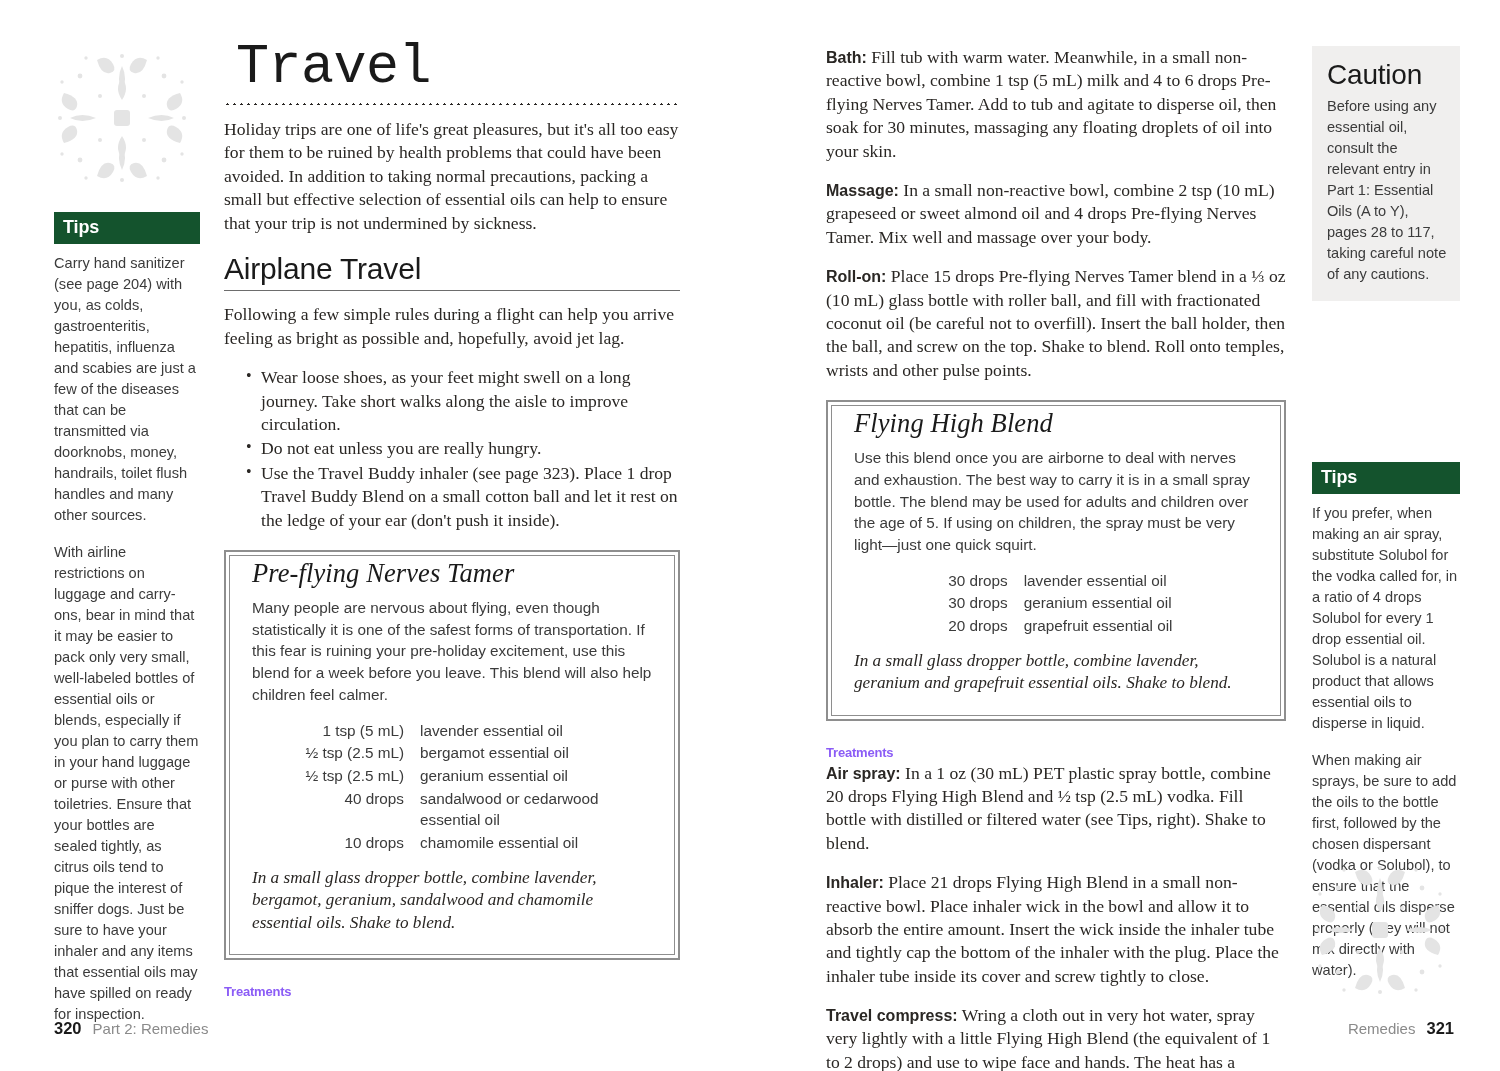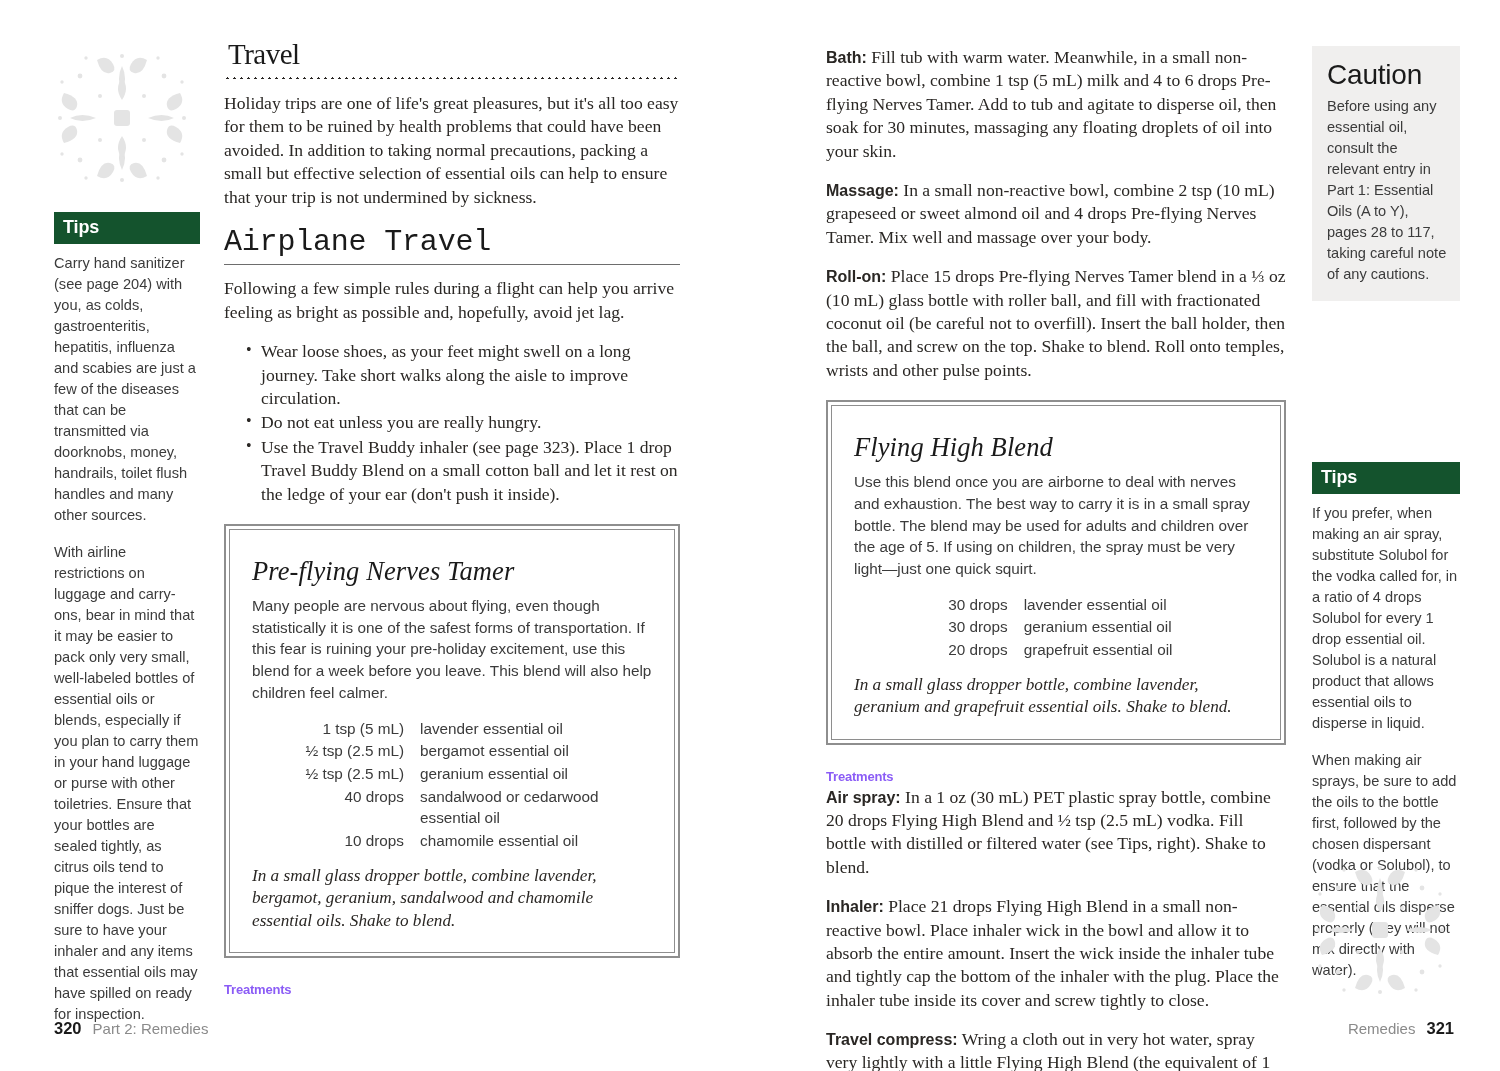--- a/index.html
+++ b/index.html
@@ -64,12 +64,12 @@
 
   
   .chapter-title {
-    font-family: Liberation Serif, serif;
+    font-family: Liberation Mono, monospace;
     font-weight: 400;
-    font-size: 29px;
+    font-size: 55px;
     line-height: 1;
     letter-spacing: -0.5px;
-    margin: 0 0 7px 4px;
+    margin: 0 0 7px 12px;
     color: #1a1a1a;
   }
   .dotted-rule {

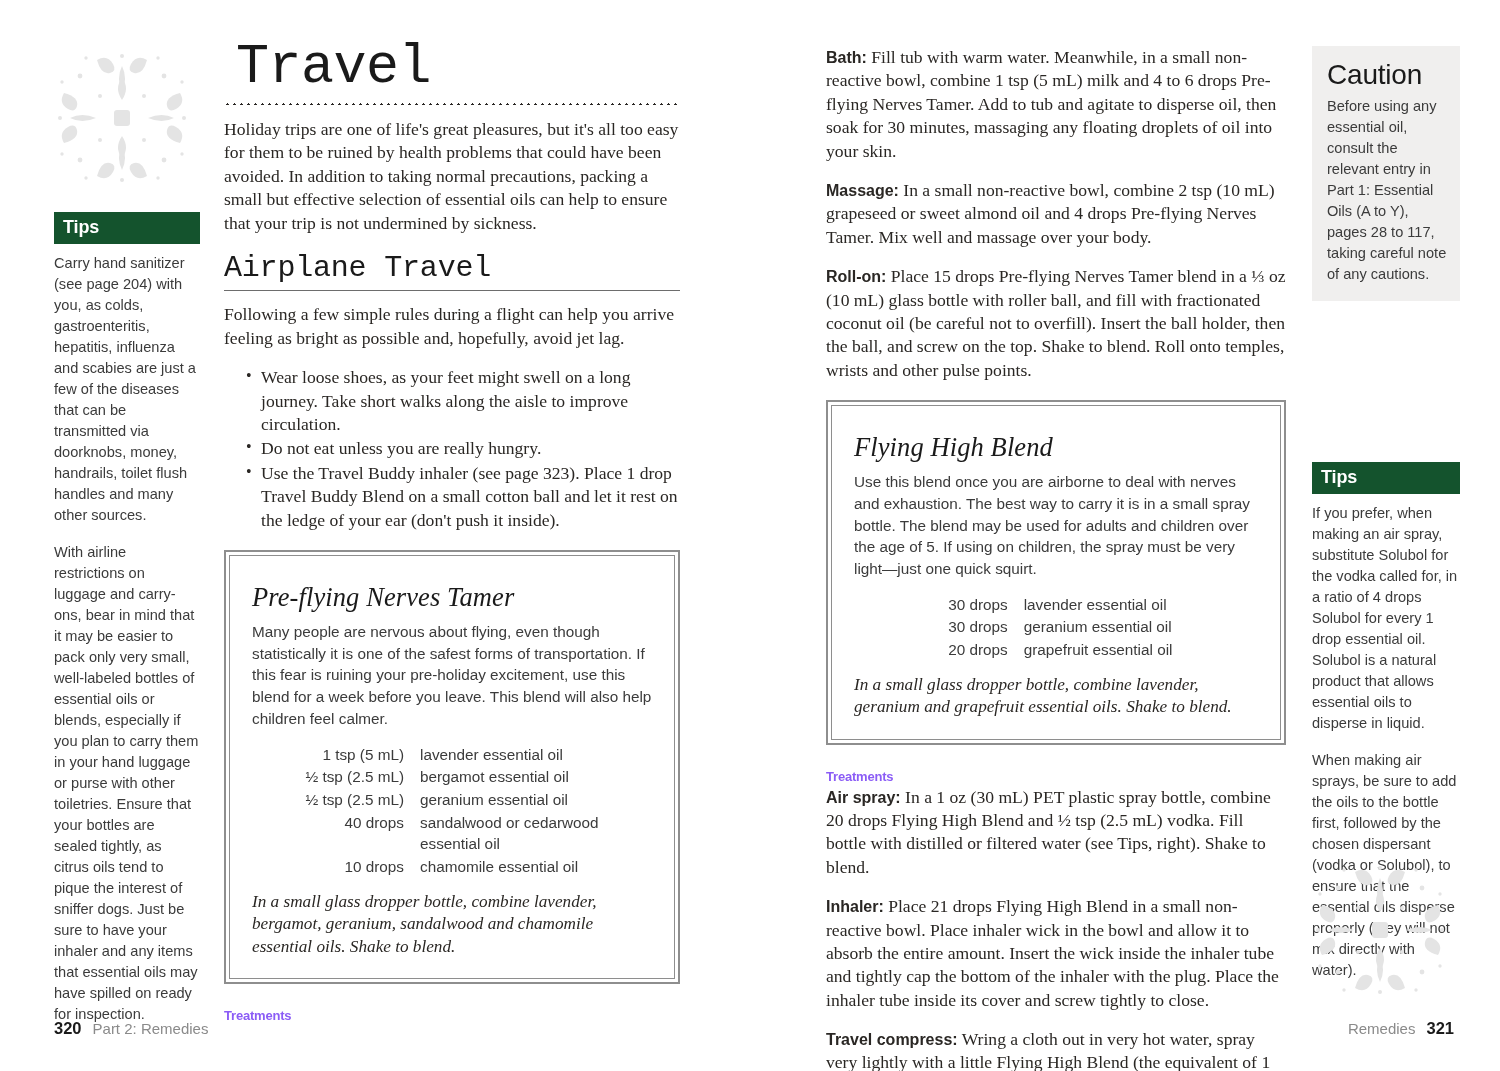--- a/index.html
+++ b/index.html
@@ -82,7 +82,7 @@
     margin-bottom: 13px;
   }
   .section-title {
-    font-family: Liberation Mono, monospace;
+    font-family: Liberation Sans, sans-serif;
     font-weight: 400;
     font-size: 30px;
     line-height: 1.05;

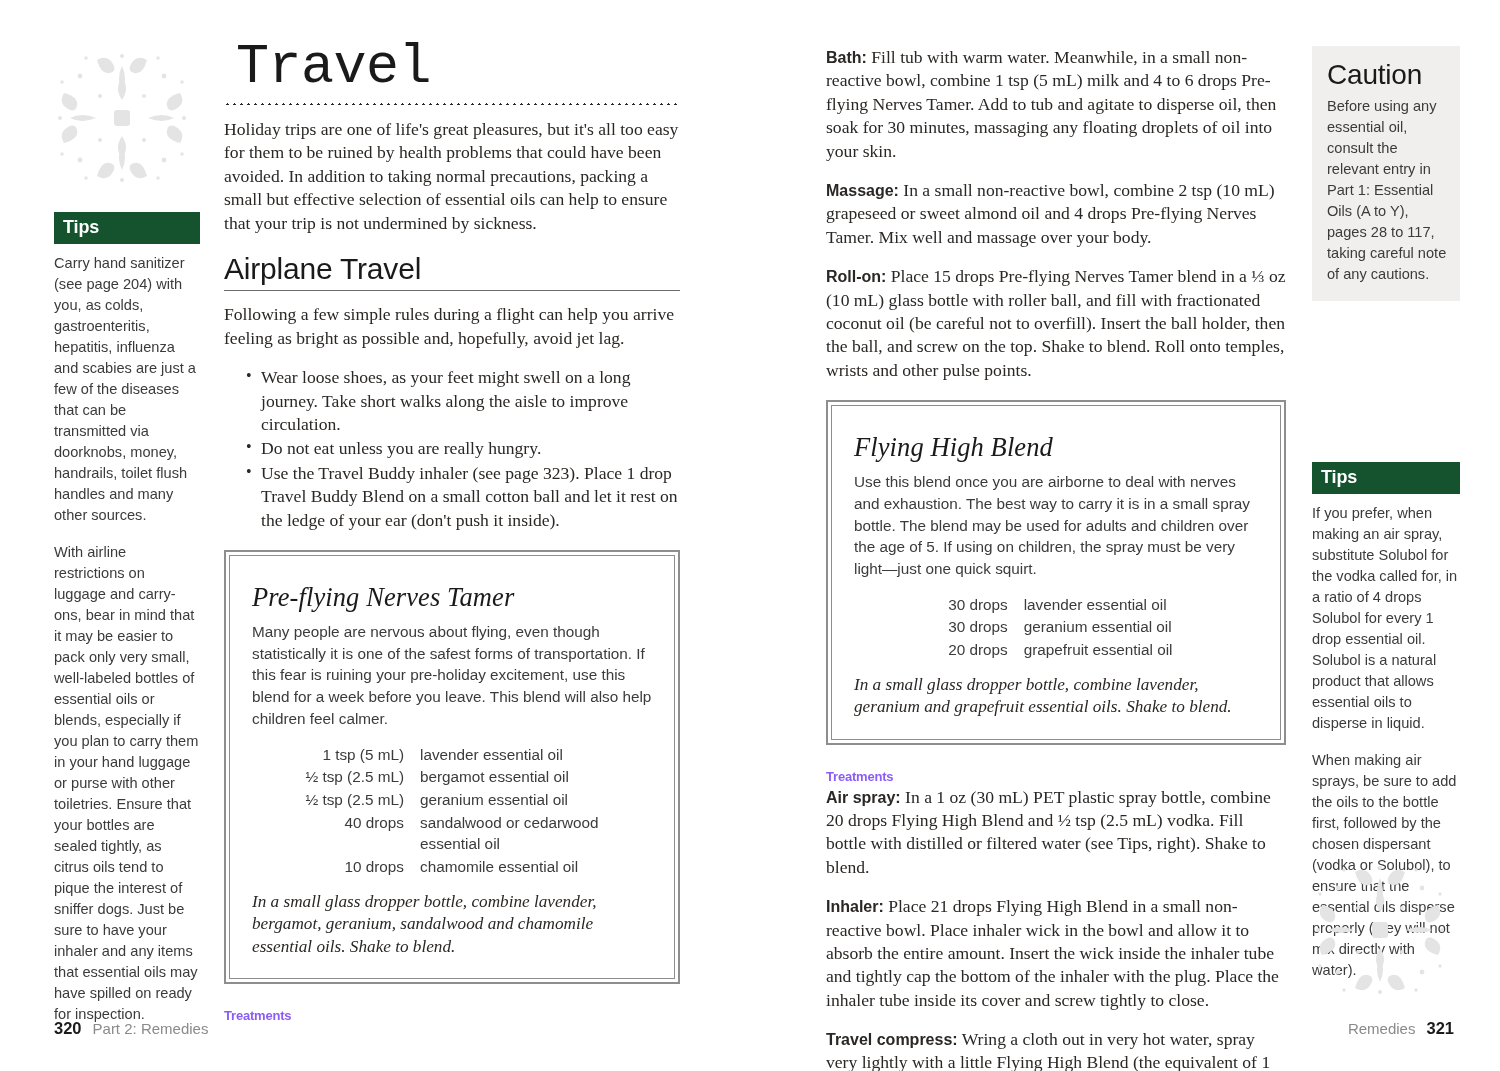--- a/index.html
+++ b/index.html
@@ -134,7 +134,7 @@
   }
   .recipe-inner {
     border: 1px solid #8e8e8e;
-    padding: 26px 22px 20px 22px;
+    padding: 2px 22px 20px 22px;
   }
   .recipe-title {
     font-family: "Liberation Serif", serif;

